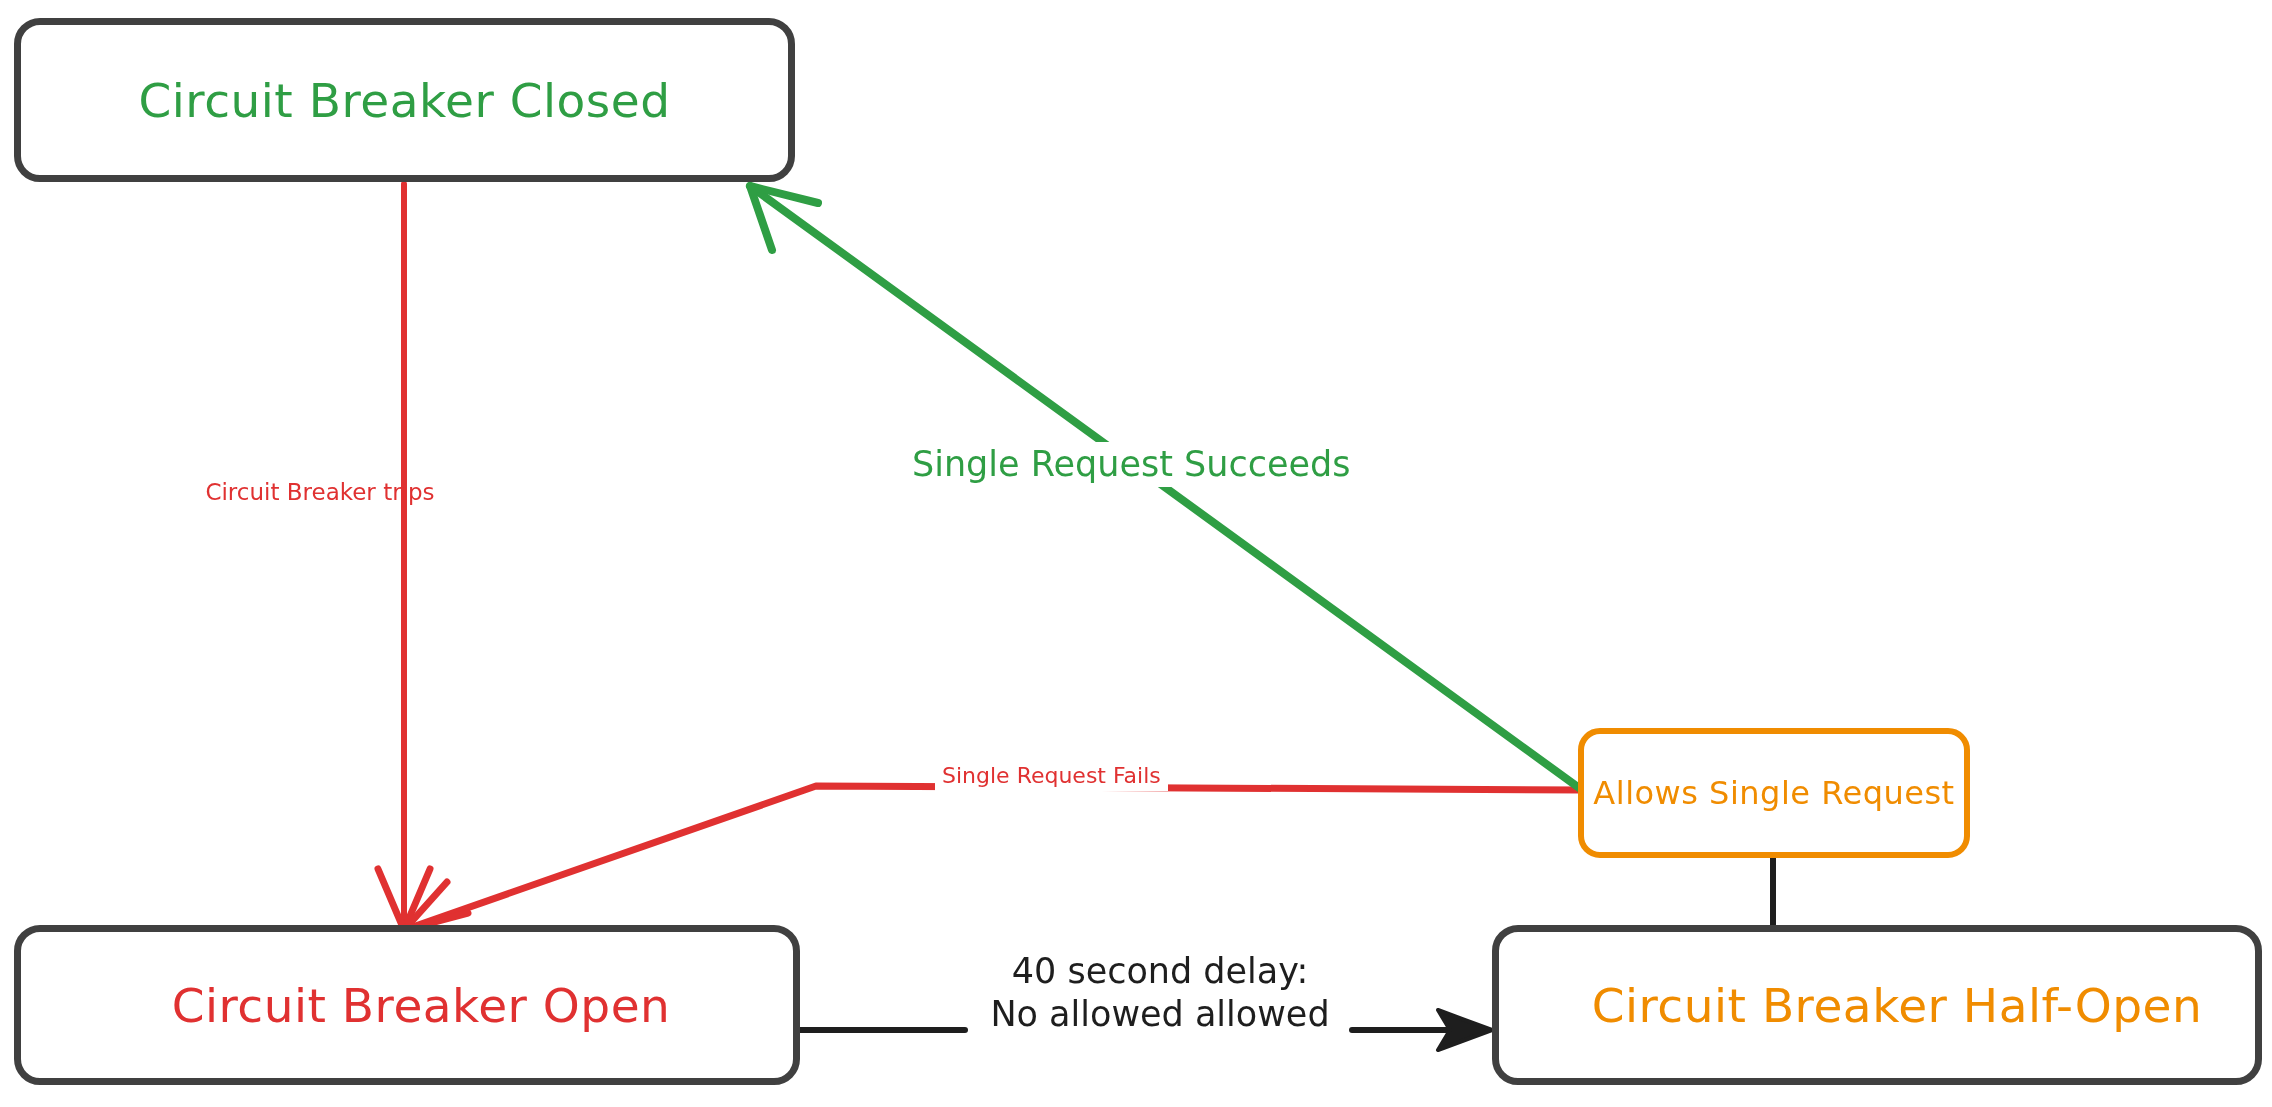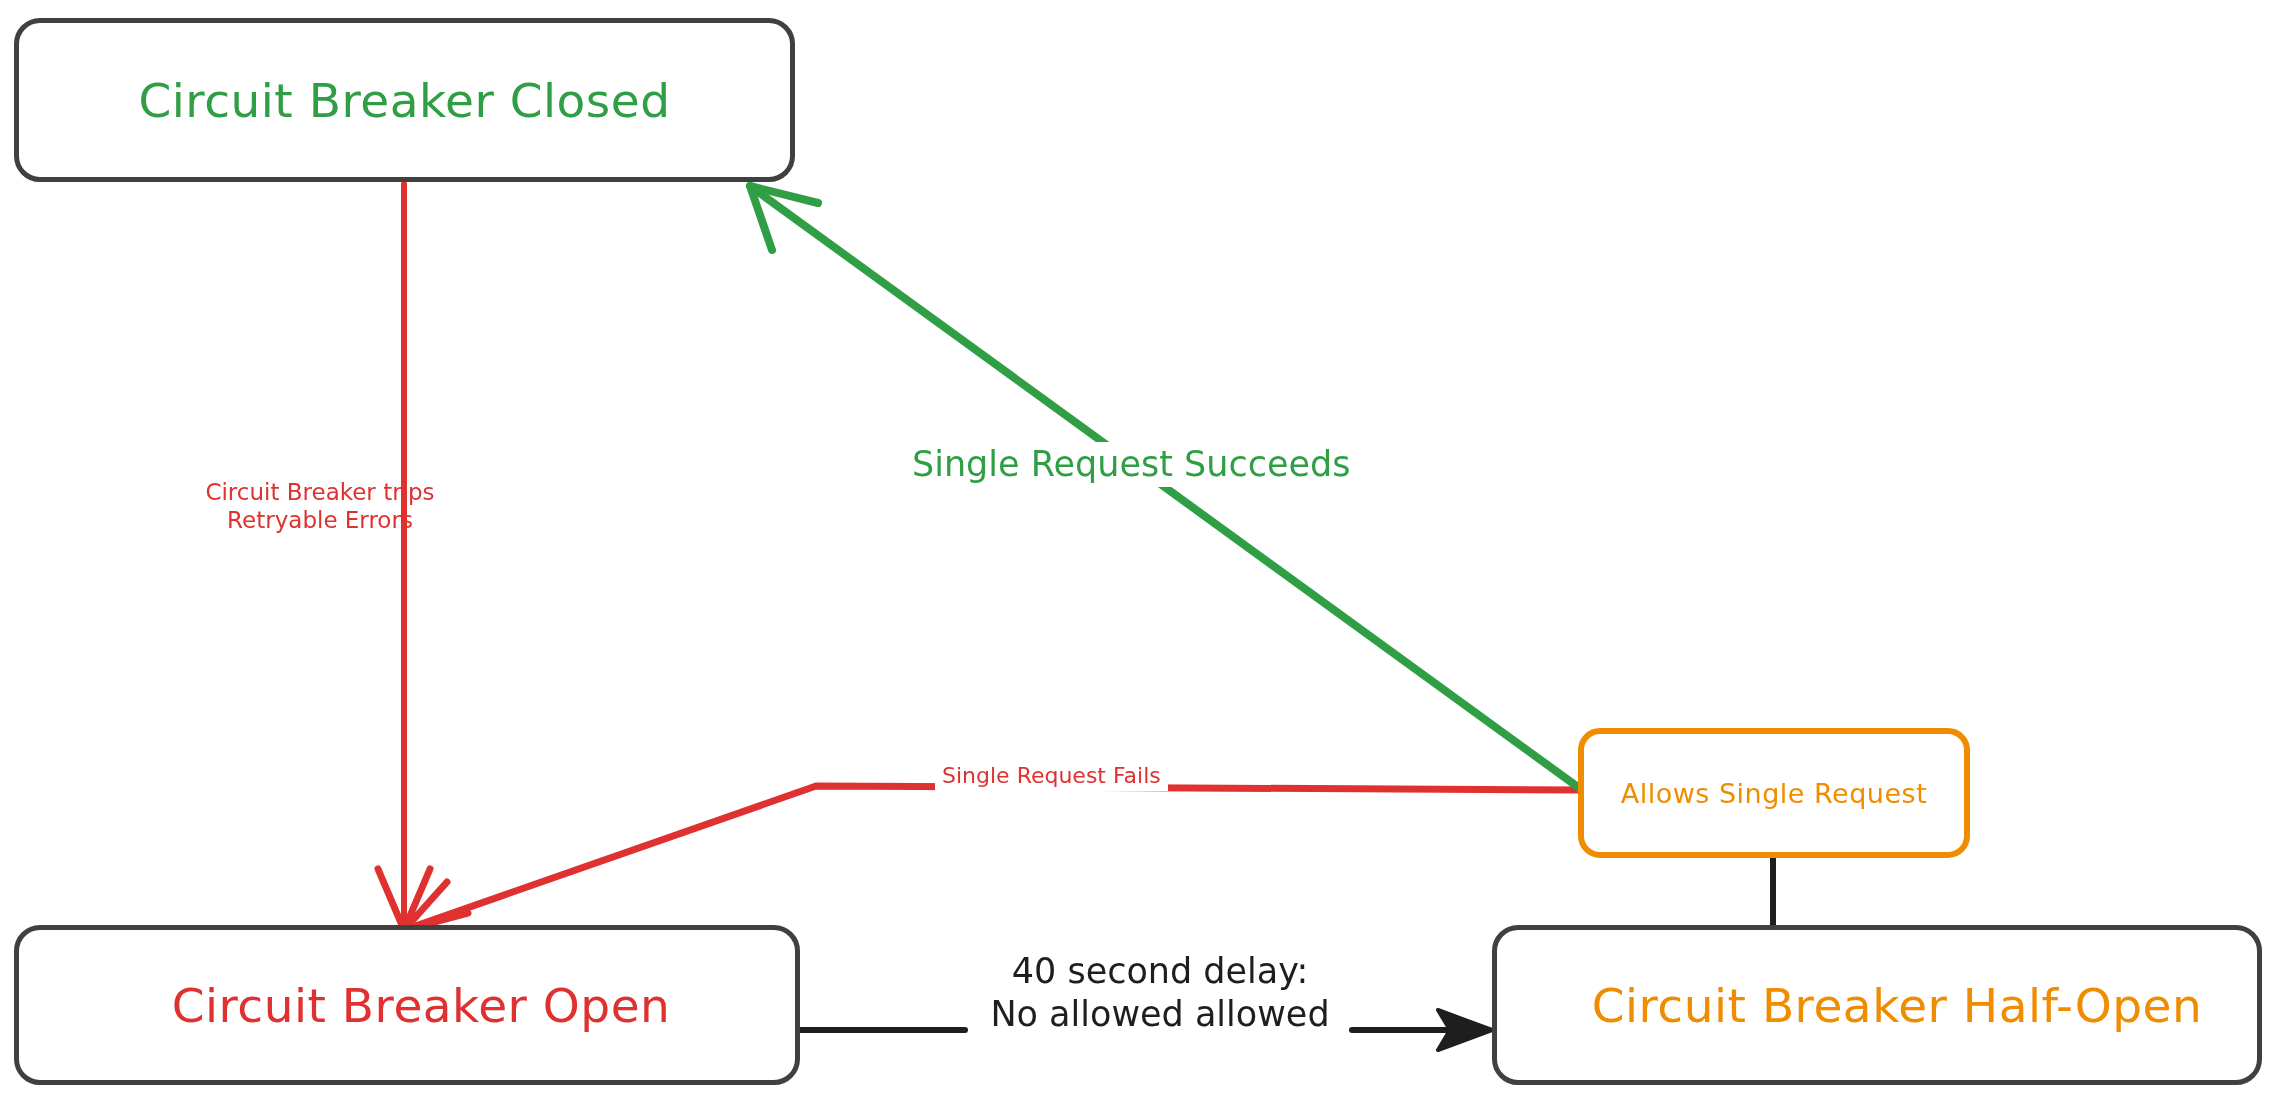--- a/index.html
+++ b/index.html
@@ -36,7 +36,7 @@
     z-index: 3;
   }
   .node-black {
-    border: 5px solid #404040;
+    border: 7px solid #404040;
   }
   .node-orange {
     border: 6px solid #f08c00;

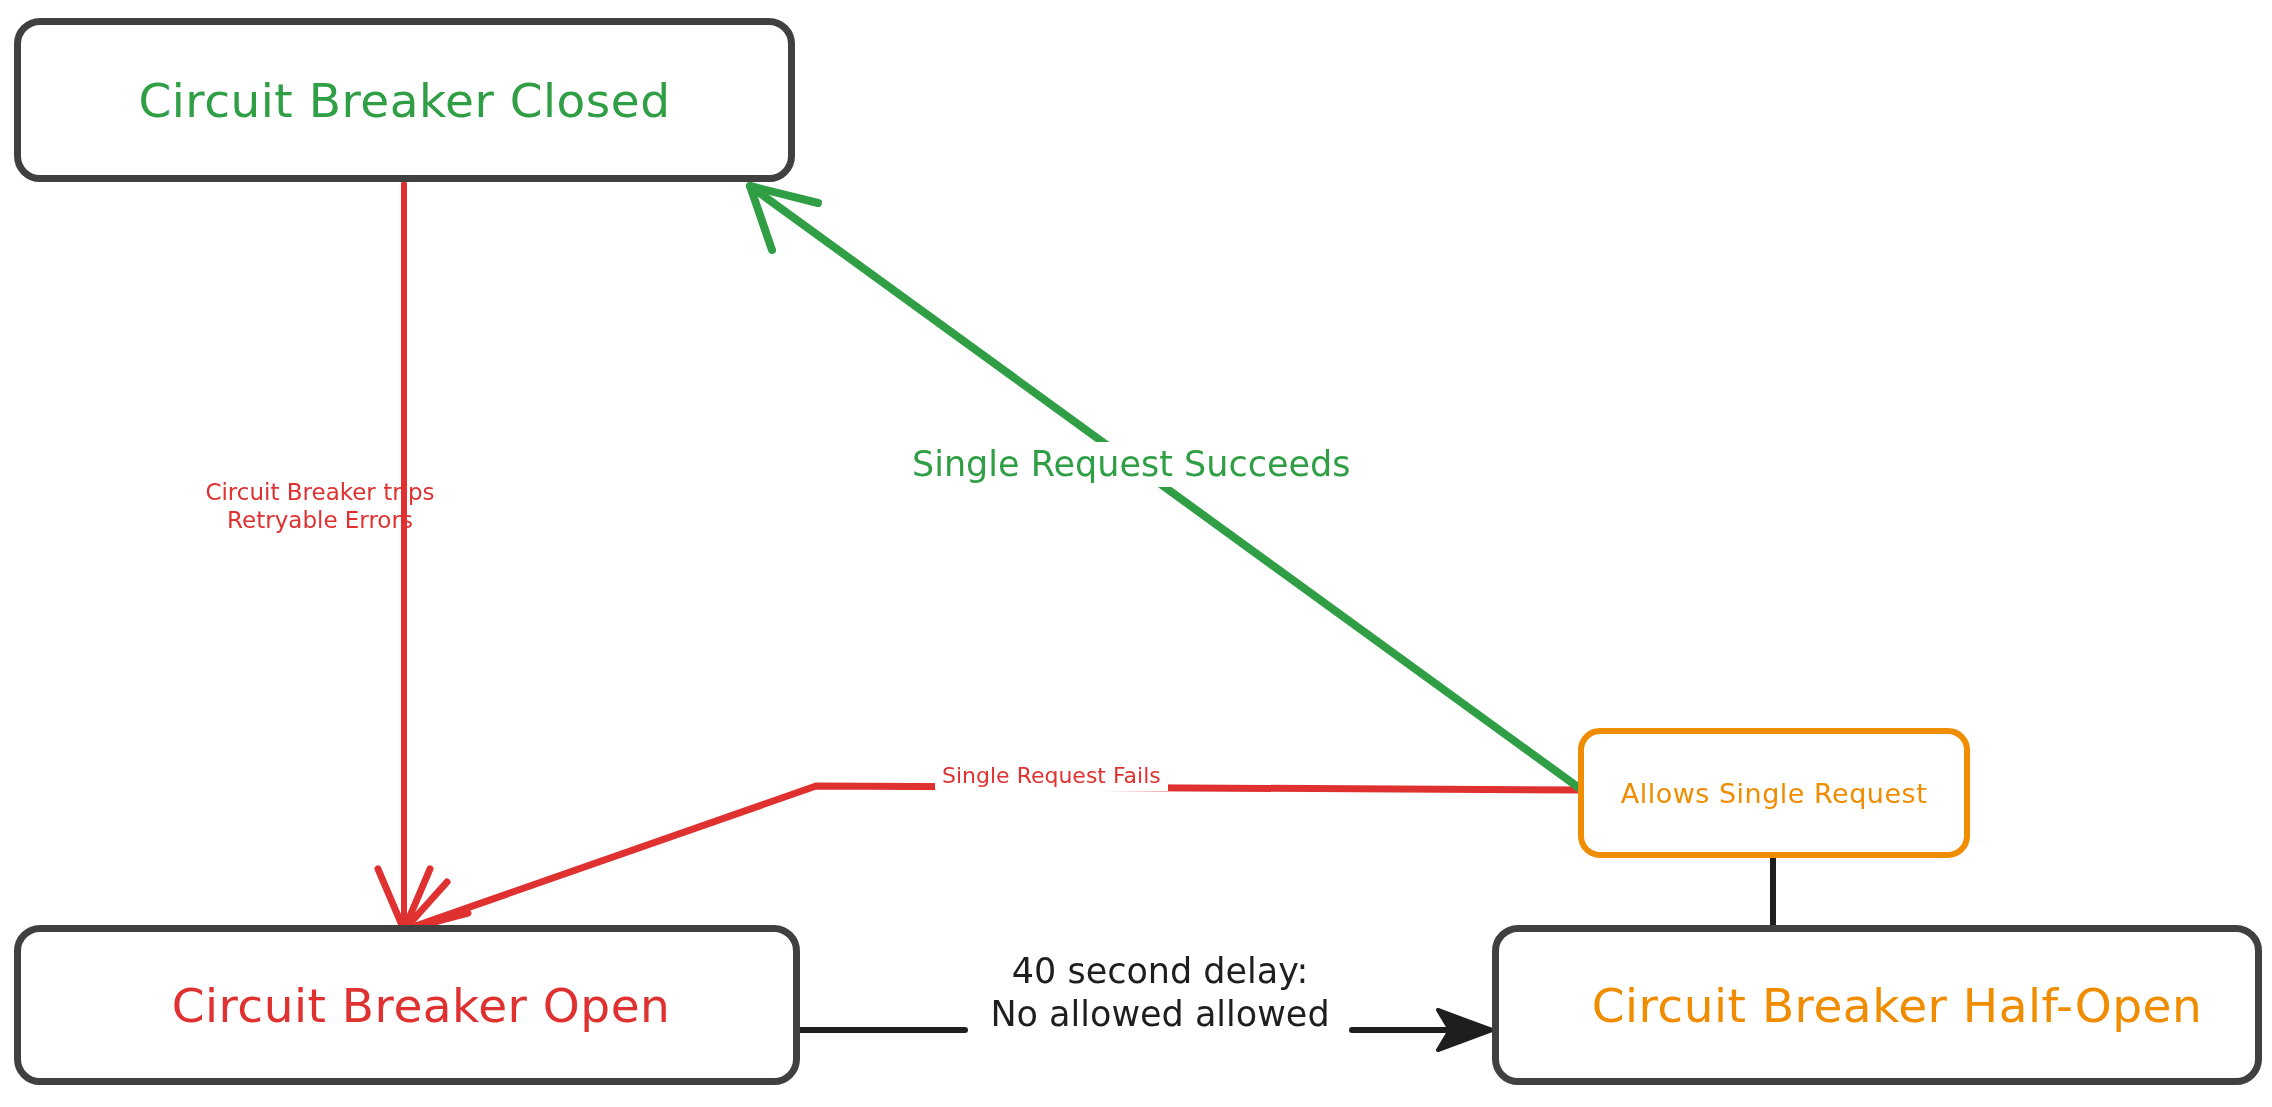--- a/index.html
+++ b/index.html
@@ -120,7 +120,6 @@
 
   <div class="edge-label t-red" style="left:130px; top:478px; width:380px; font-size:23px;">
     <div>Circuit Breaker trips</div>
-    <div>Retryable Errors</div>
   </div>
 
   <div class="edge-label t-green boxed" style="left:905px; top:442px; font-size:35px;">

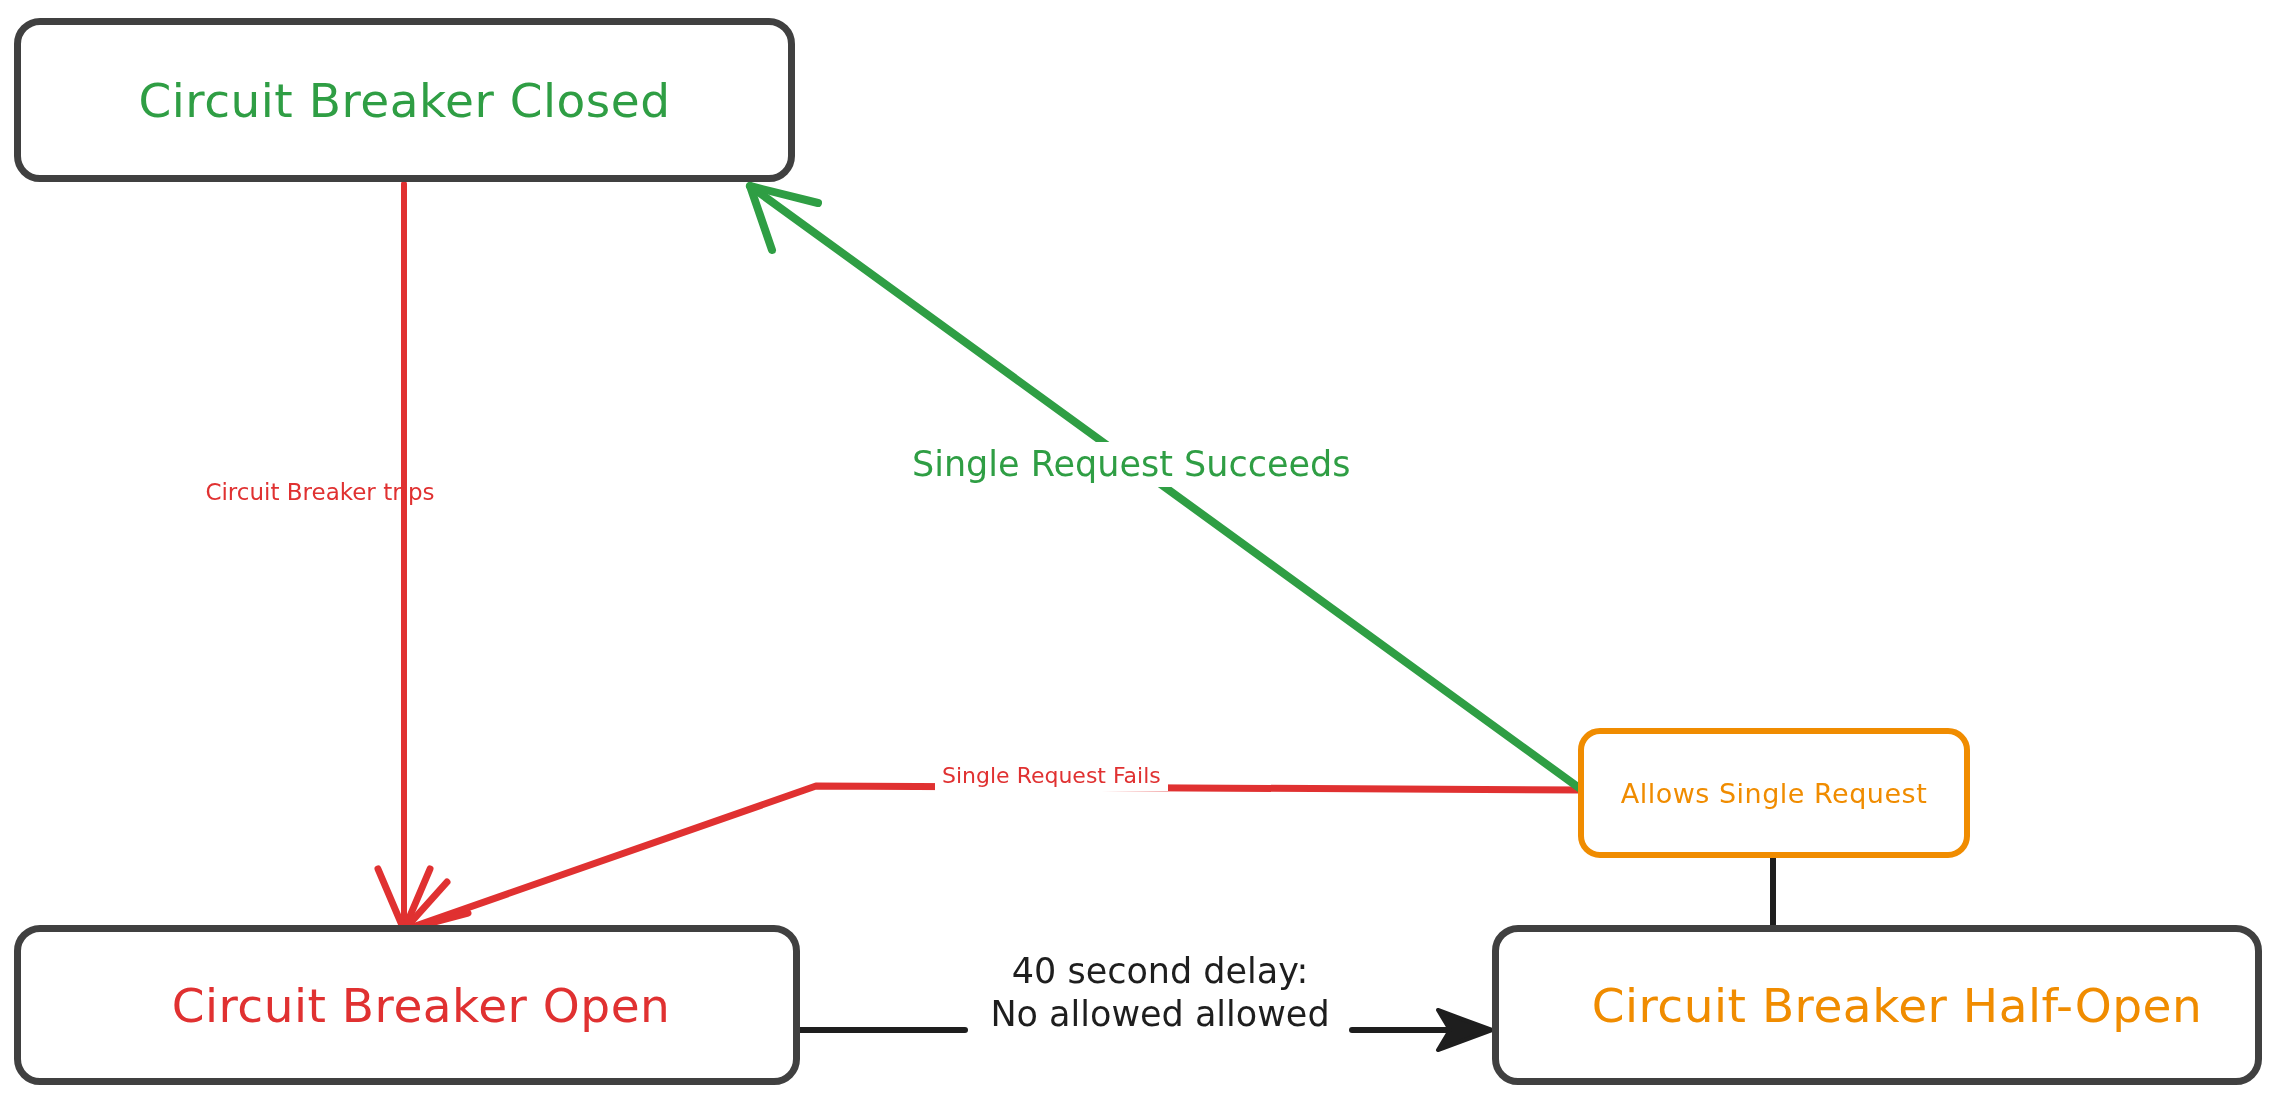--- a/index.html
+++ b/index.html
@@ -115,7 +115,7 @@
   </div>
 
   <div class="node node-orange" style="left:1578px; top:728px; width:392px; height:130px;">
-    <span class="node-label lbl-orange" style="font-size:27px;">Allows Single Request</span>
+    <span class="node-label lbl-orange" style="font-size:32px;">Allows Single Request</span>
   </div>
 
   <div class="edge-label t-red" style="left:130px; top:478px; width:380px; font-size:23px;">

